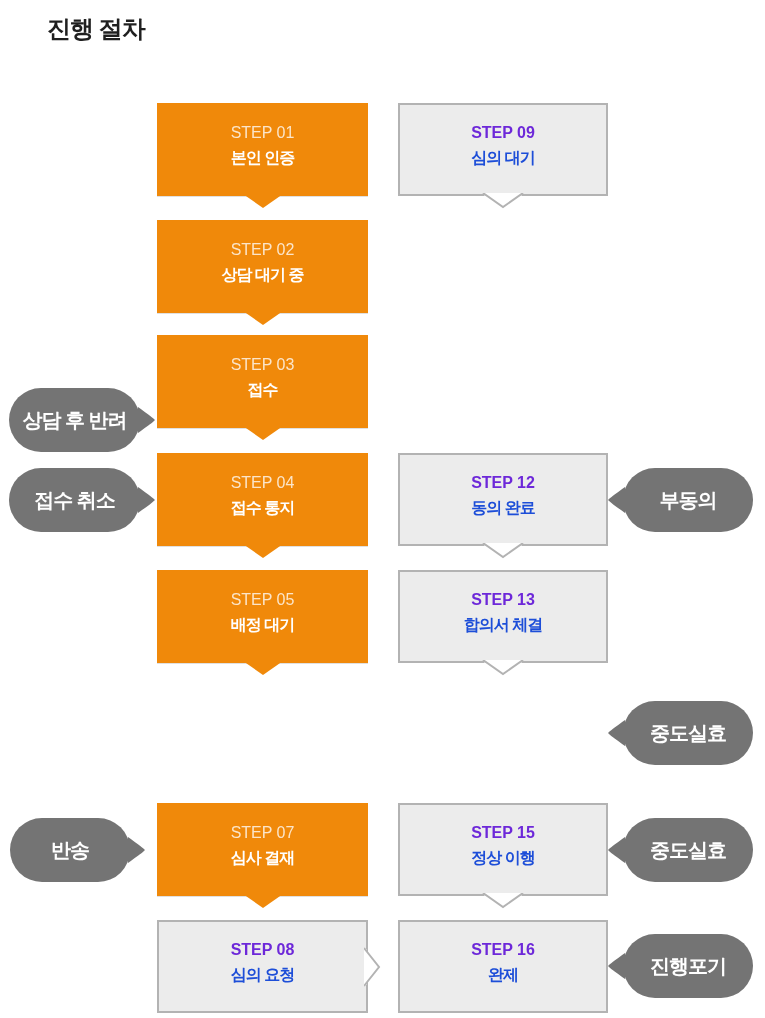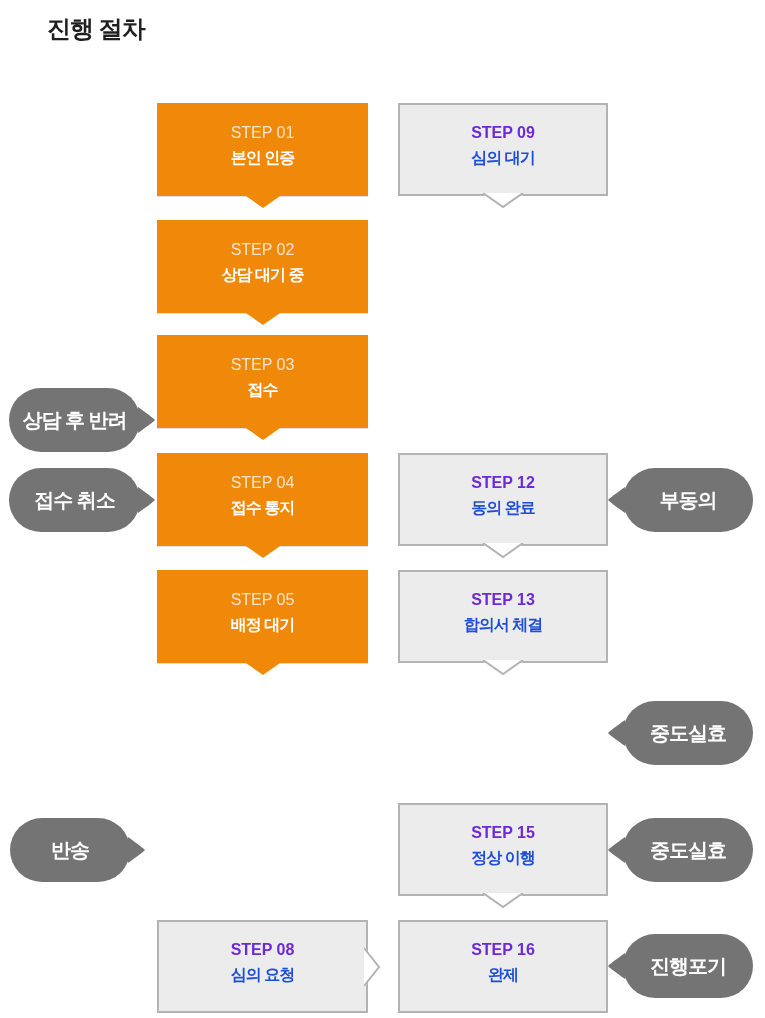--- a/index.html
+++ b/index.html
@@ -113,6 +113,13 @@
   </div>
 
 
+  <div class="step-box orange colL r7">
+    <span class="step-num">STEP 07</span>
+    <span class="step-title">심사 결재</span>
+    <svg class="tail-down" viewBox="0 0 44 16">
+      <polygon points="2,0 42,0 22,14" style="fill:var(--orange)"></polygon>
+    </svg>
+  </div>
 
   <div class="step-box gray colL r8">
     <span class="step-num">STEP 08</span>

